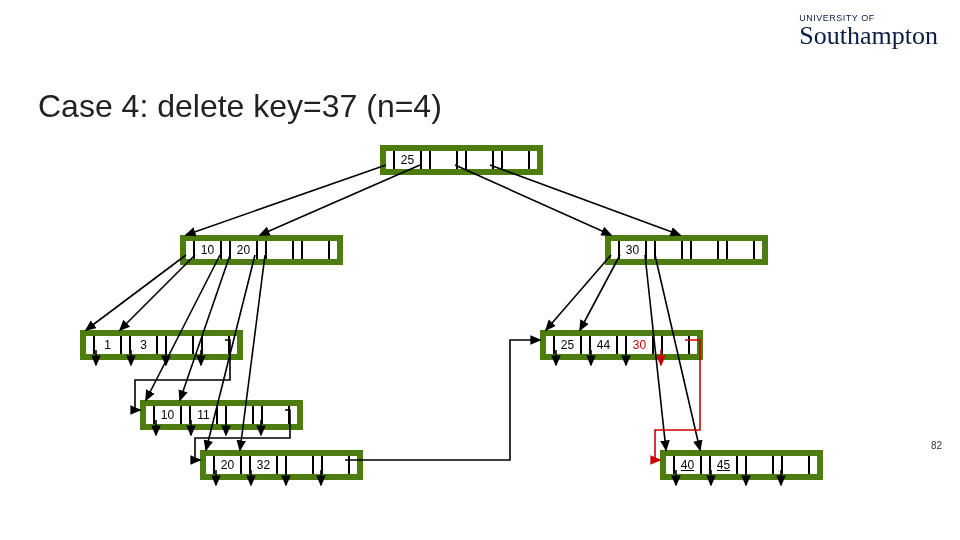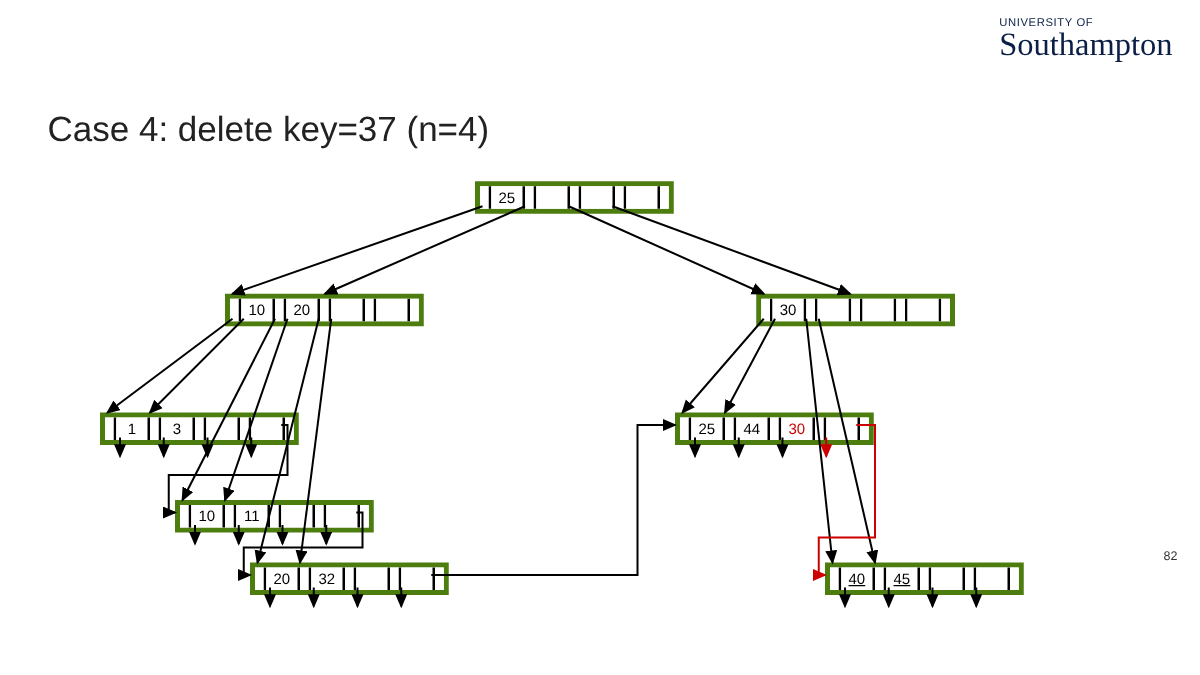--- a/index.html
+++ b/index.html
@@ -8,7 +8,7 @@
   .logo .small{font-size:9px;color:#0a1e46;letter-spacing:0.5px}
   .logo .big{font-size:26px;font-weight:400;color:#0a1e46;font-family:Georgia,serif}
   .logo .big b{font-weight:400}
-  .title{position:absolute;left:38px;top:88px;font-size:28px;color:#222;font-family:Verdana,Geneva,sans-serif}
+  .title{position:absolute;left:38px;top:88px;font-size:32px;color:#222;font-family:Verdana,Geneva,sans-serif}
   .pagenum{position:absolute;right:18px;bottom:8px;font-size:10px;color:#333}
   .diagram{position:absolute;left:0;top:0}
   .node{position:absolute}

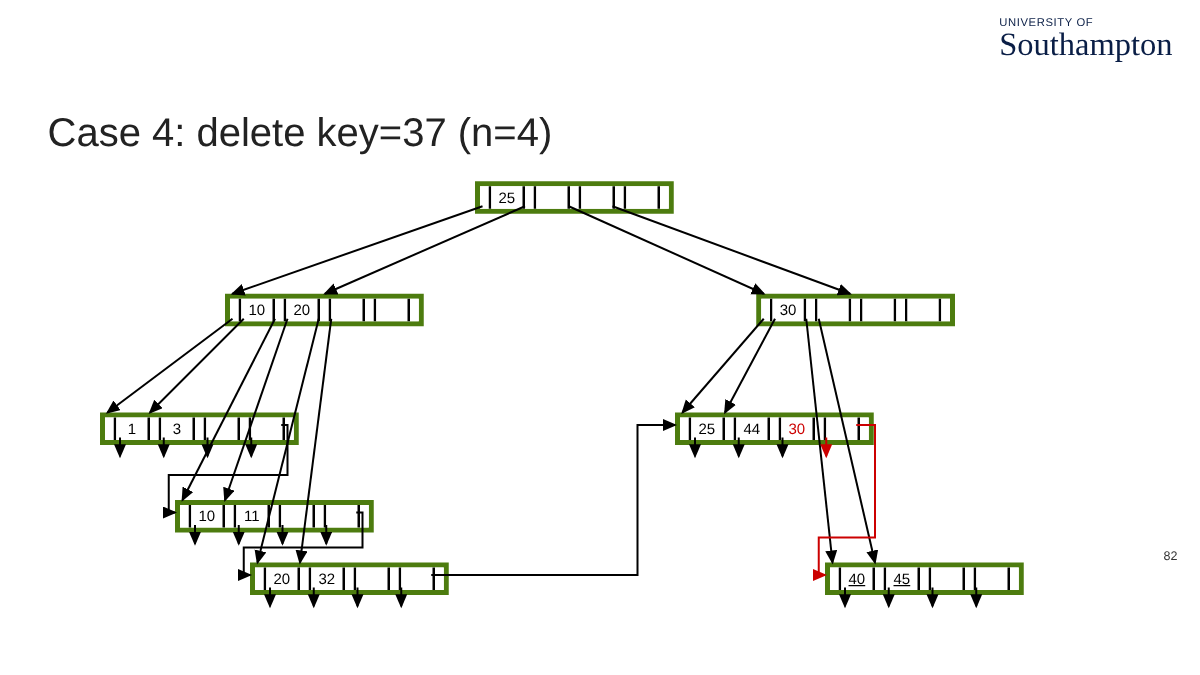--- a/index.html
+++ b/index.html
@@ -12,7 +12,7 @@
   .pagenum{position:absolute;right:18px;bottom:8px;font-size:10px;color:#333}
   .diagram{position:absolute;left:0;top:0}
   .node{position:absolute}
-  .node .cells{display:flex;border:4px solid #4d7c0f}
+  .node .cells{display:flex;border:6px solid #4d7c0f}
   .cell{height:18px;border-right:2px solid #000;background:#fff;display:flex;align-items:center;justify-content:center;font-size:12px;font-family:Verdana,Geneva,sans-serif}
   .cell.key{width:25px}
   .cell.ptr{width:7px}

